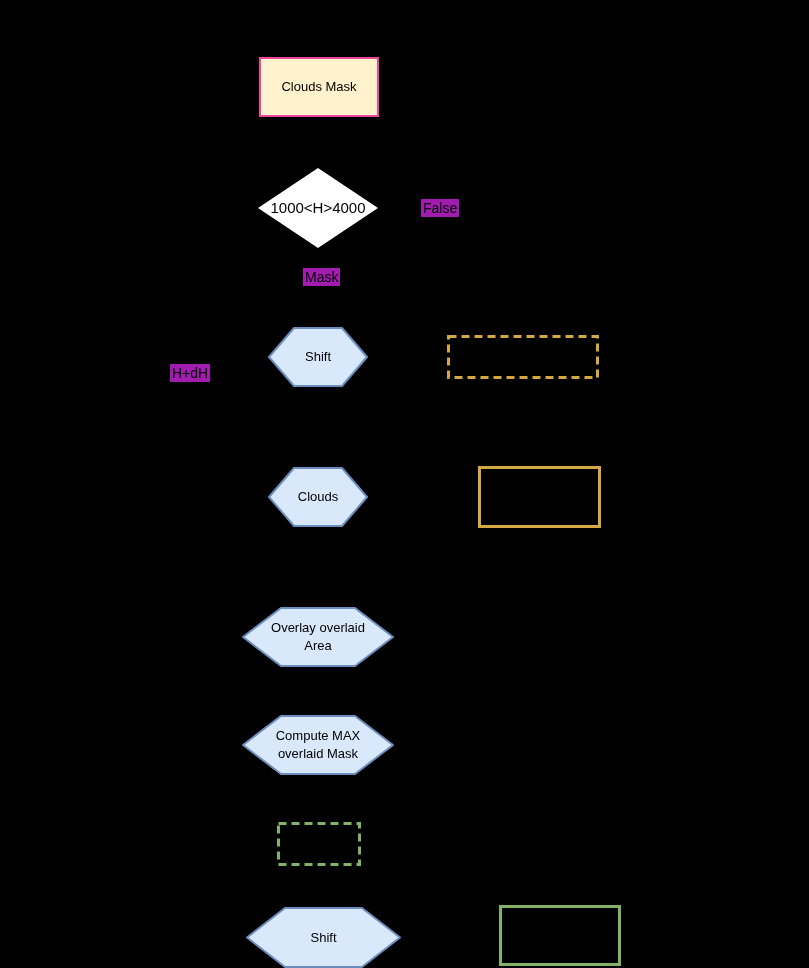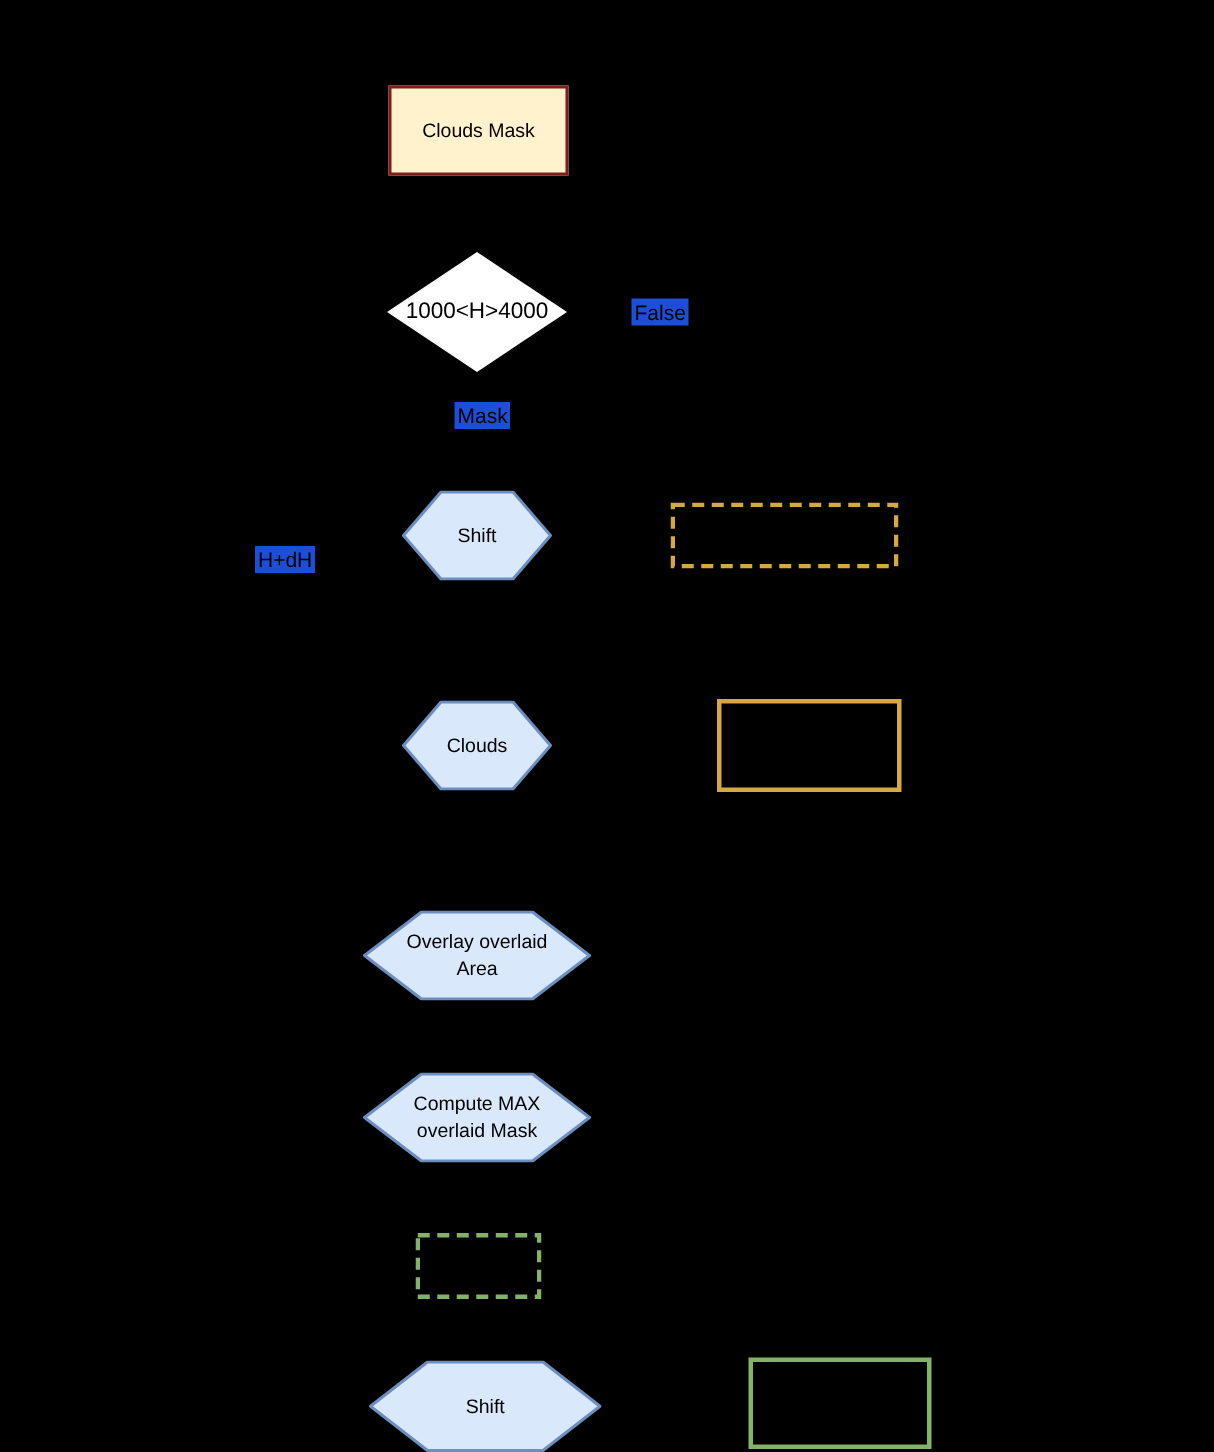--- a/index.html
+++ b/index.html
@@ -37,7 +37,7 @@
   .rect-process {
     box-sizing: border-box;
     background: #FFF2CC;
-    border: 2px solid #7f1d1d;
+    border: 2px solid #ec4899;
   }
 
   

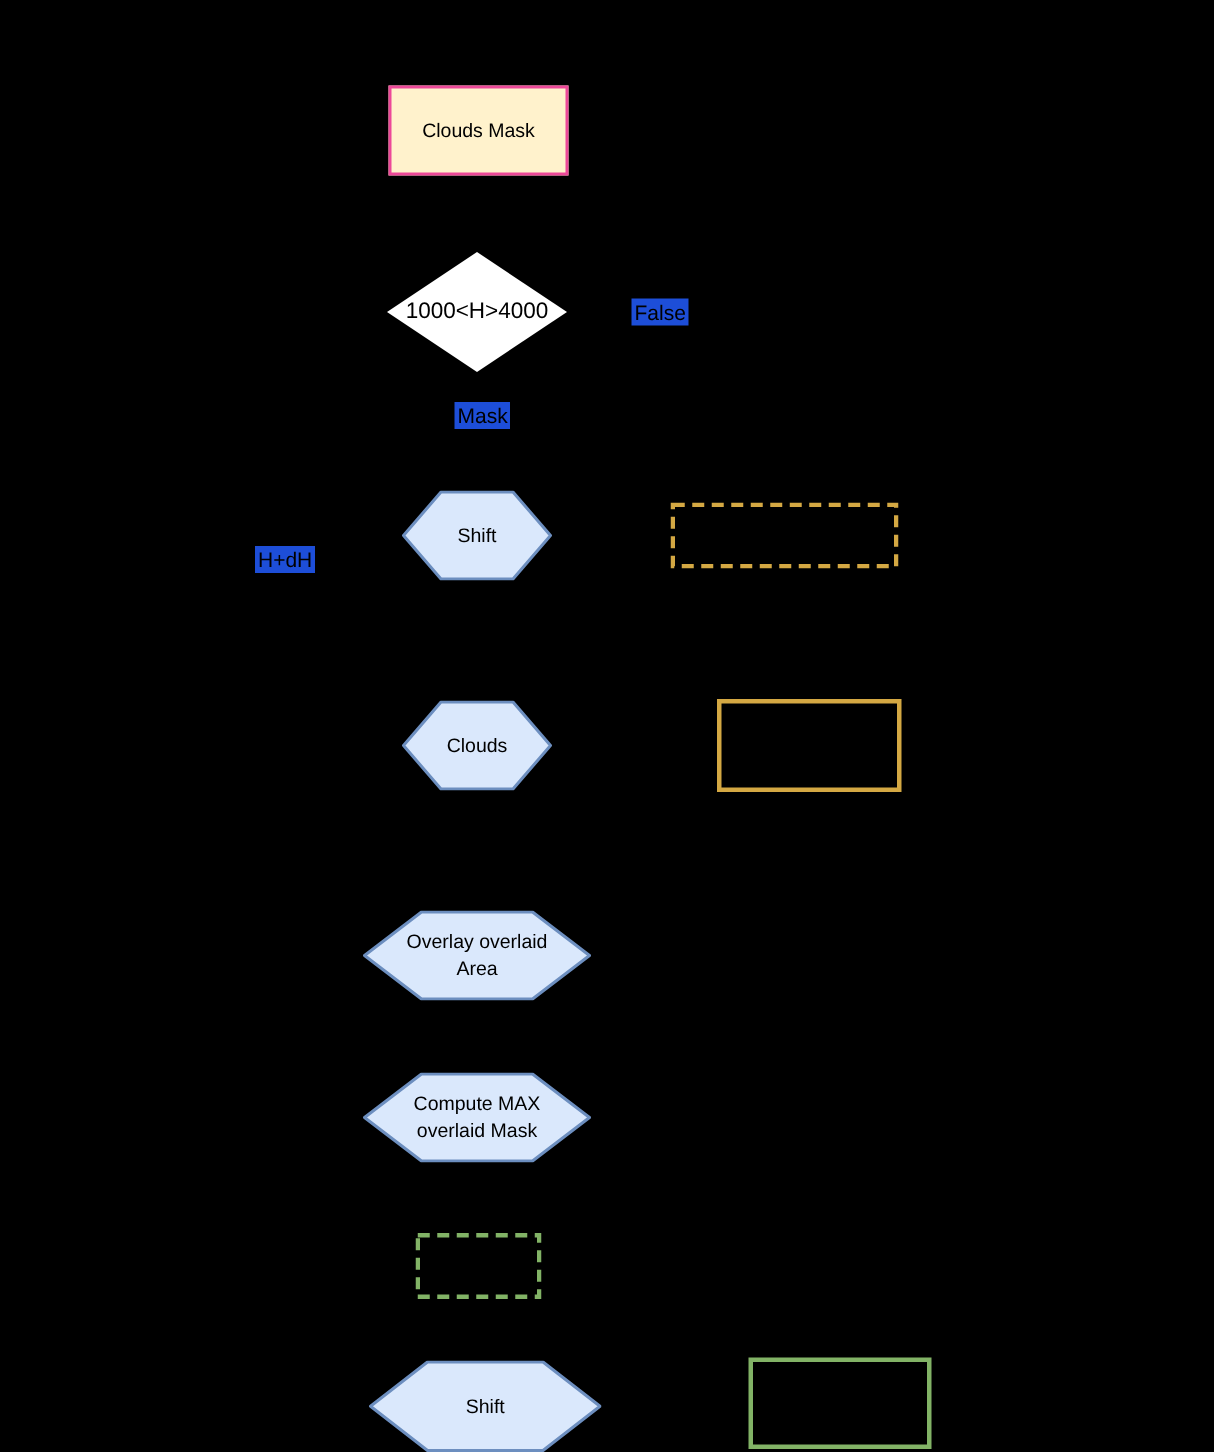--- a/index.html
+++ b/index.html
@@ -55,7 +55,7 @@
   
   .edge-label {
     position: absolute;
-    background: #1d4ed8;
+    background: #a21caf;
     color: #000000;
     font-size: 14px;
     line-height: 1.3;

